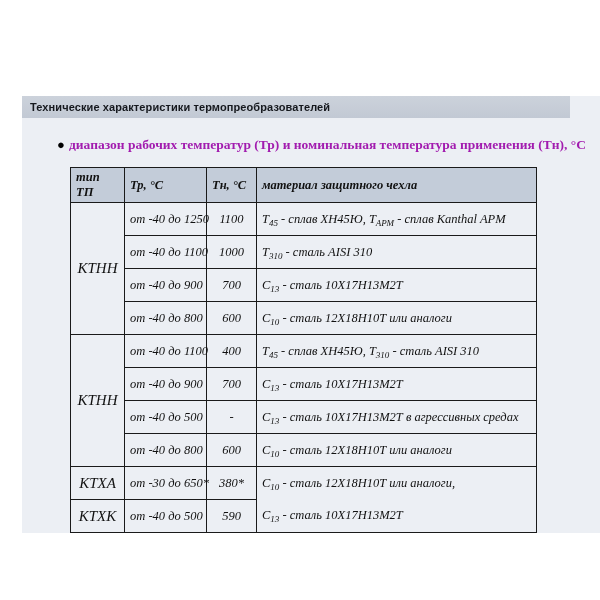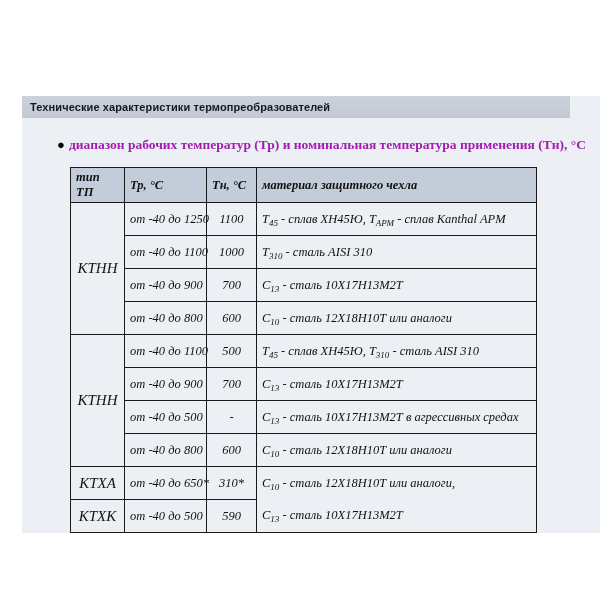--- a/index.html
+++ b/index.html
@@ -202,7 +202,7 @@
               <tr>
                 <td class="typecell" rowspan="4">КТНН</td>
                 <td class="rangecell">от -40 до 1100</td>
-                <td class="nomcell">500</td>
+                <td class="nomcell">400</td>
                 <td class="matcell">Т<sub>45</sub> - сплав ХН45Ю, Т<sub>310</sub> - сталь AISI 310</td>
               </tr>
               <tr>

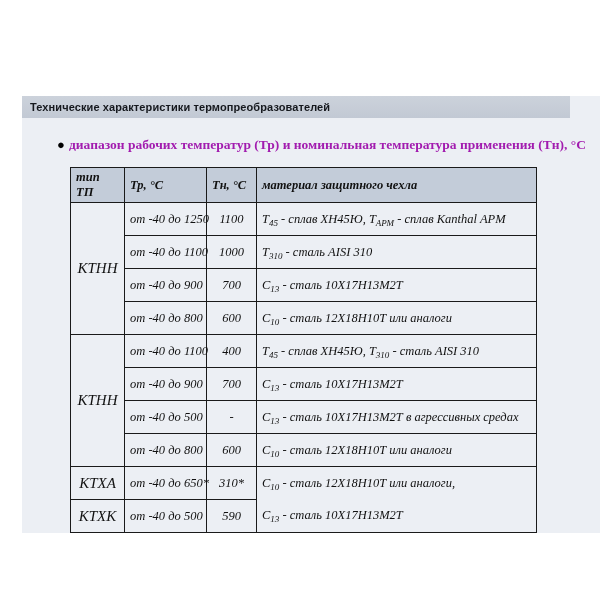--- a/index.html
+++ b/index.html
@@ -222,7 +222,7 @@
               </tr>
               <tr>
                 <td class="typecell" rowspan="1">КТХА</td>
-                <td class="rangecell">от -40 до 650*</td>
+                <td class="rangecell">от -30 до 650*</td>
                 <td class="nomcell">310*</td>
                 <td class="matcell nobottom">С<sub>10</sub> - сталь 12Х18Н10Т или аналоги,</td>
               </tr>

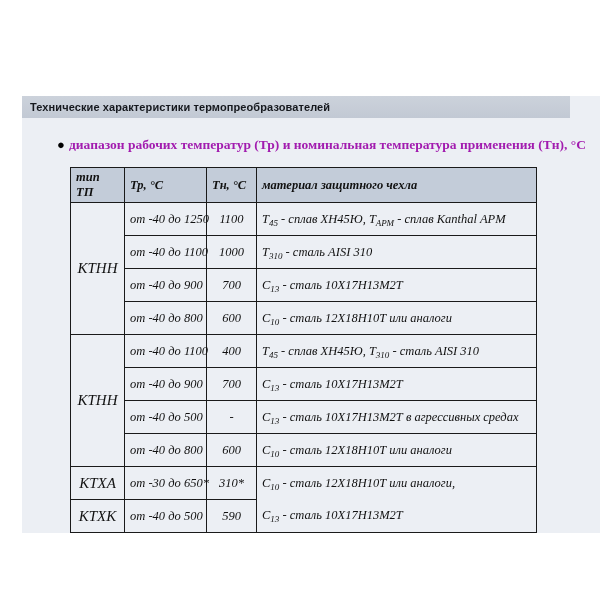--- a/index.html
+++ b/index.html
@@ -223,7 +223,7 @@
               <tr>
                 <td class="typecell" rowspan="1">КТХА</td>
                 <td class="rangecell">от -30 до 650*</td>
-                <td class="nomcell">310*</td>
+                <td class="nomcell">380*</td>
                 <td class="matcell nobottom">С<sub>10</sub> - сталь 12Х18Н10Т или аналоги,</td>
               </tr>
               <tr>

